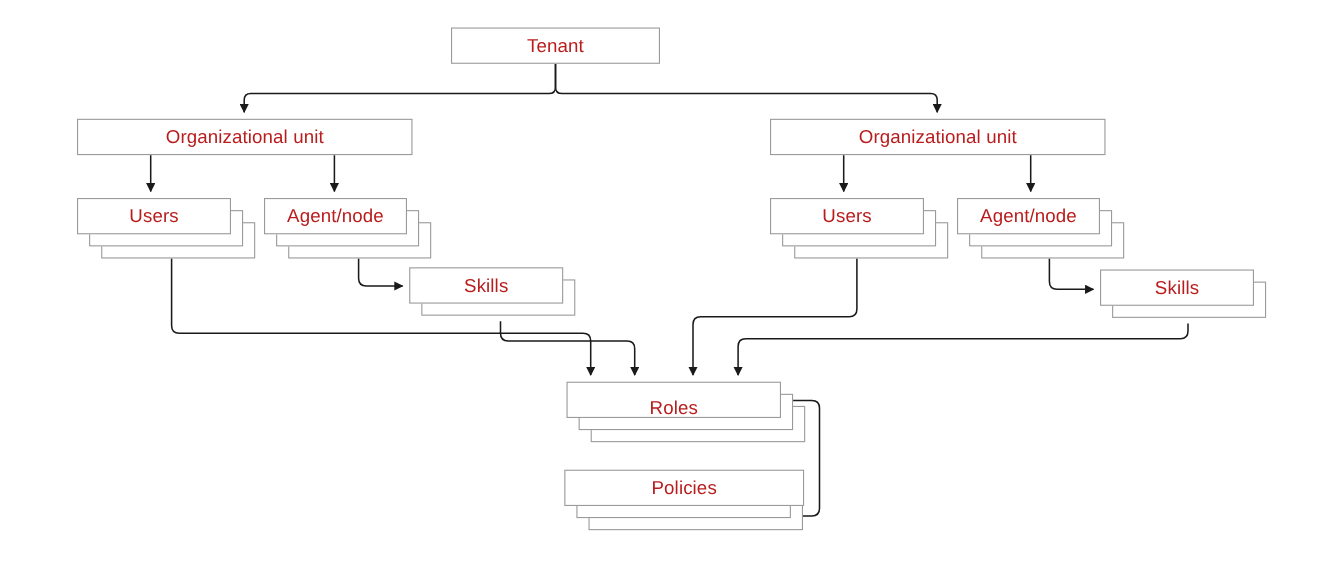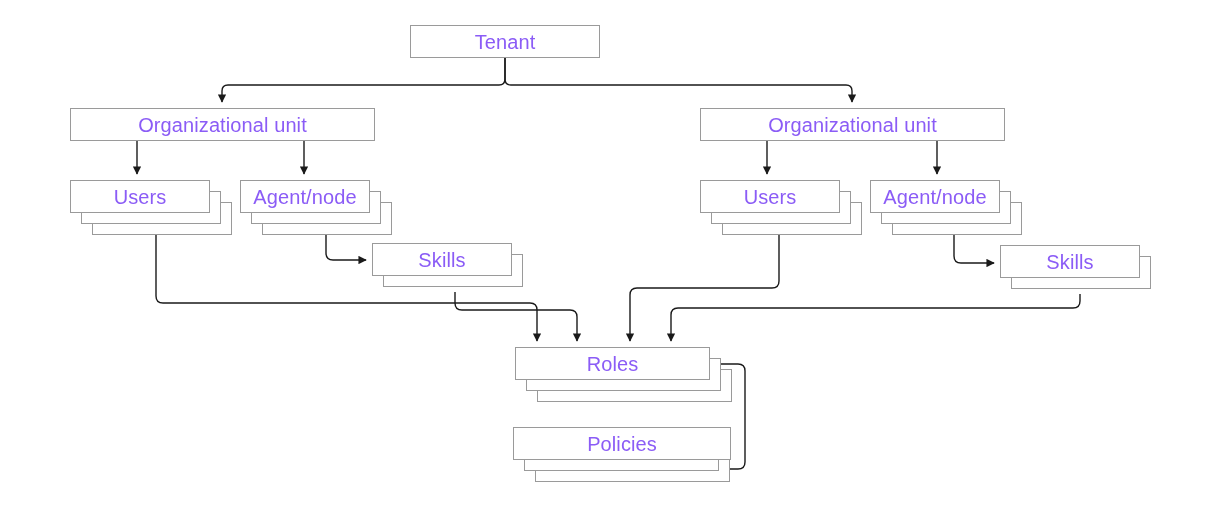--- a/index.html
+++ b/index.html
@@ -44,8 +44,8 @@
     justify-content: center;
   }
   .card-label {
-    font-size: 20px;
-    color: #8b5cf6;
+    font-size: 17px;
+    color: #b91c1c;
     line-height: 1;
     white-space: nowrap;
     letter-spacing: 0.1px;

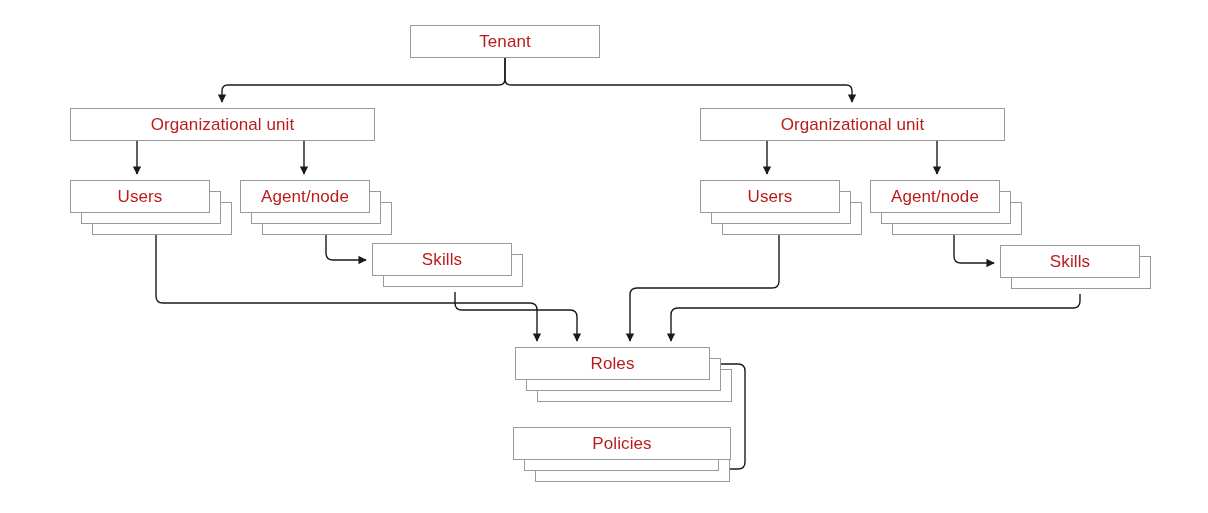--- a/index.html
+++ b/index.html
@@ -157,7 +157,7 @@
     </div>
 
   <div class="node">
-    <div class="card front" style="left: 515px; top: 347px; width: 195px; height: 33px;">
+    <div class="card front" style="left: 515px; top: 347px; width: 195px; height: 33px; align-items: flex-end;">
       <span class="card-label">Roles</span>
     </div>
   <div class="card back" style="left: 537px; top: 369px; width: 195px; height: 33px; z-index: 0;"></div>

